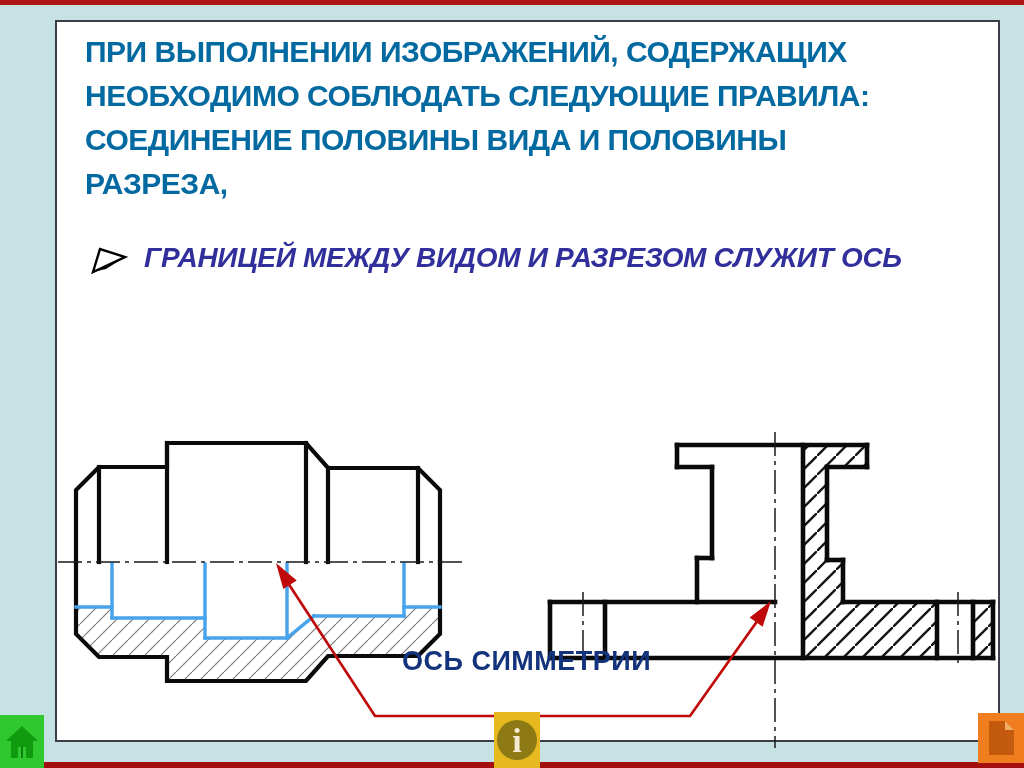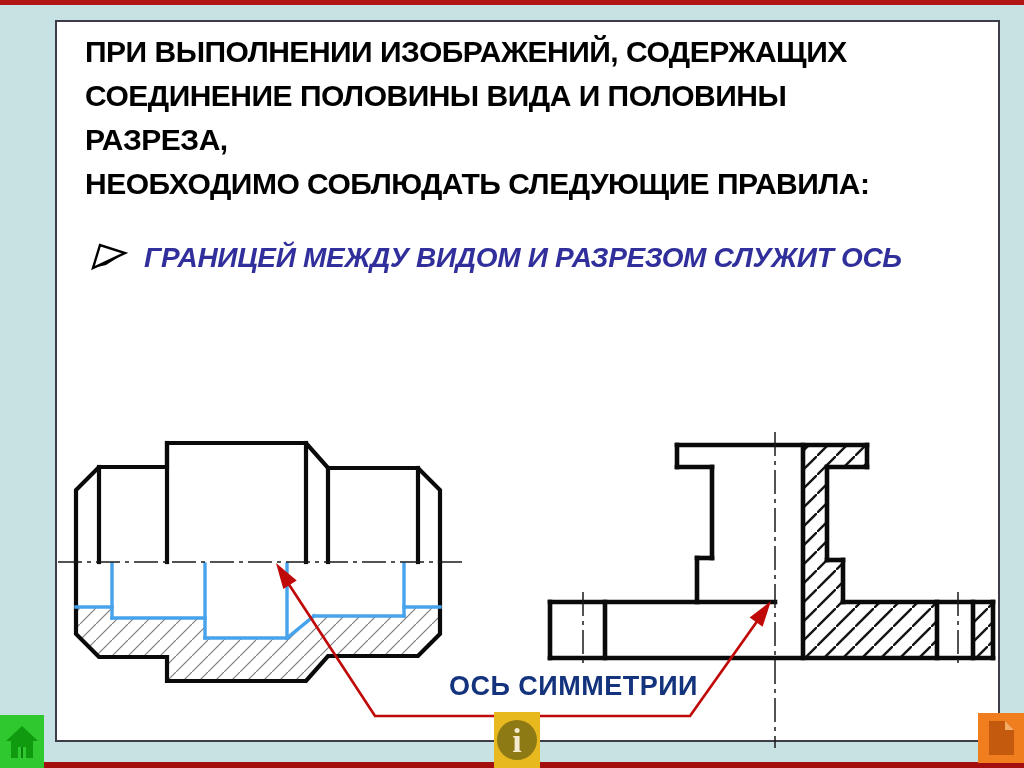--- a/index.html
+++ b/index.html
@@ -10,7 +10,7 @@
   .strip.bottom{top:762px;height:6px;background:#a30f0f;}
   .slide{position:absolute;left:55px;top:20px;width:945px;height:722px;
     background:#ffffff;border:2px solid #3d3d4a;box-sizing:border-box;}
-  .title{position:absolute;left:85px;top:30px;width:830px;color:#000000;
+  .title{position:absolute;left:85px;top:30px;width:830px;color:#0369a1;
     font-weight:bold;font-size:30px;line-height:44px;letter-spacing:-0.5px;}
   .bullet{position:absolute;left:88px;top:236px;width:840px;color:#312f9b;
     font-weight:bold;font-style:italic;font-size:28px;line-height:43px;letter-spacing:-0.3px;}

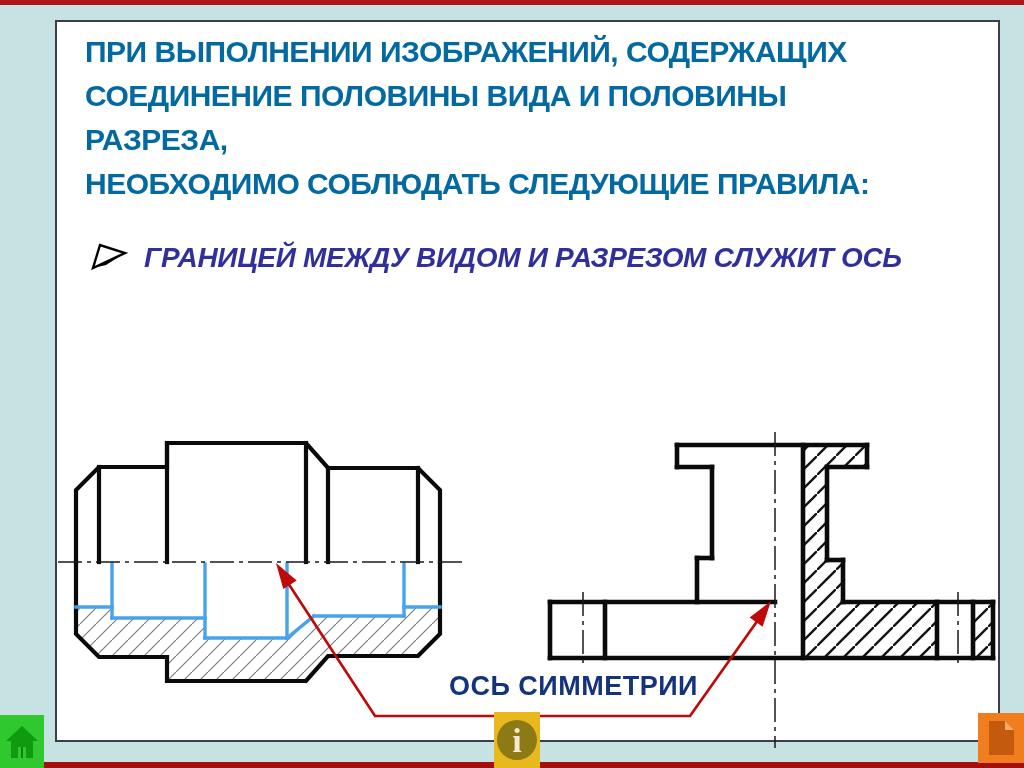--- a/index.html
+++ b/index.html
@@ -37,8 +37,8 @@
 
   <div class="title">
     <div>ПРИ ВЫПОЛНЕНИИ ИЗОБРАЖЕНИЙ, СОДЕРЖАЩИХ</div>
+    <div>НЕОБХОДИМО СОБЛЮДАТЬ СЛЕДУЮЩИЕ ПРАВИЛА:</div>
     <div>СОЕДИНЕНИЕ ПОЛОВИНЫ ВИДА И ПОЛОВИНЫ РАЗРЕЗА,</div>
-    <div>НЕОБХОДИМО СОБЛЮДАТЬ СЛЕДУЮЩИЕ ПРАВИЛА:</div>
   </div>
 
   <div class="bullet">

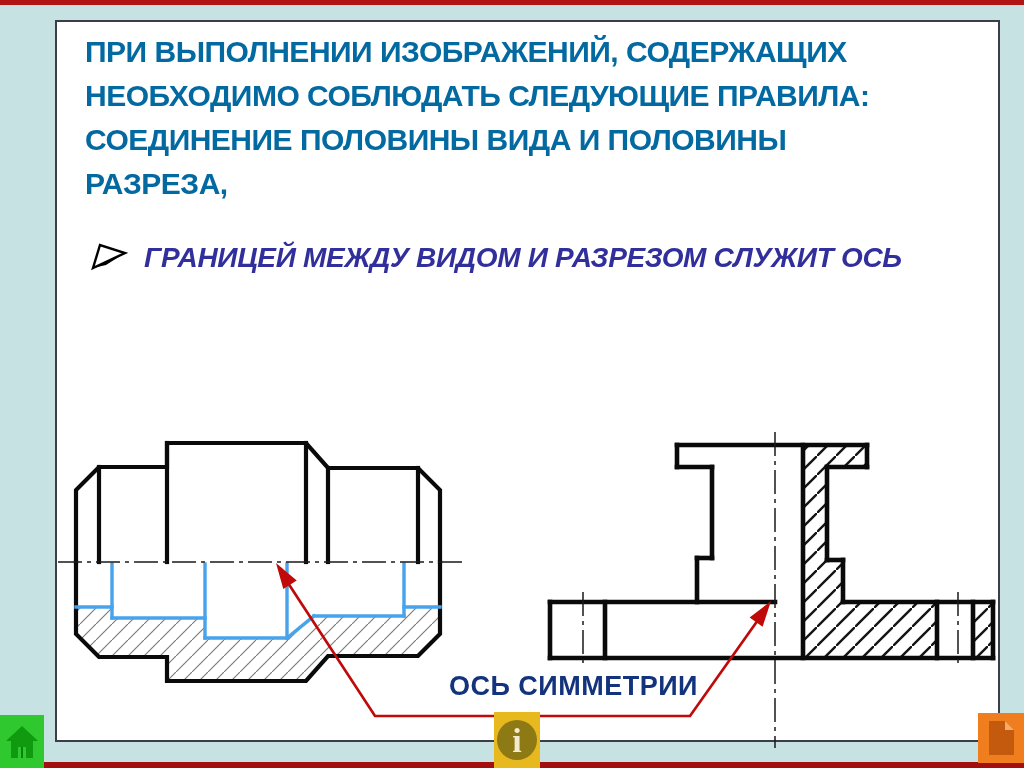--- a/index.html
+++ b/index.html
@@ -14,7 +14,7 @@
     font-weight:bold;font-size:30px;line-height:44px;letter-spacing:-0.5px;}
   .bullet{position:absolute;left:88px;top:236px;width:840px;color:#312f9b;
     font-weight:bold;font-style:italic;font-size:28px;line-height:43px;letter-spacing:-0.3px;}
-  .bullet .l1{display:flex;align-items:flex-start;}
+  .bullet .l1{display:flex;align-items:center;}
   .bullet-arrow{flex:0 0 auto;margin:6px 16px 0 2px;}
   .callout-label{position:absolute;left:402px;top:671px;width:296px;text-align:right;
     color:#14337d;font-weight:bold;font-size:27px;letter-spacing:0.5px;}

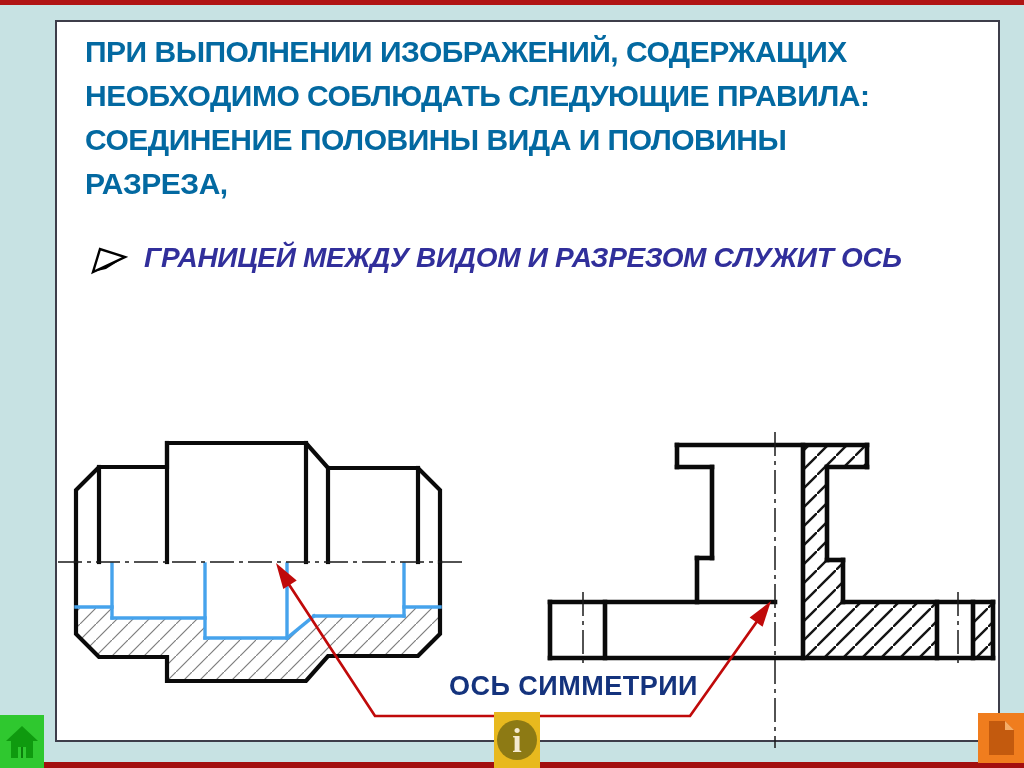--- a/index.html
+++ b/index.html
@@ -16,7 +16,7 @@
     font-weight:bold;font-style:italic;font-size:28px;line-height:43px;letter-spacing:-0.3px;}
   .bullet .l1{display:flex;align-items:center;}
   .bullet-arrow{flex:0 0 auto;margin:6px 16px 0 2px;}
-  .callout-label{position:absolute;left:402px;top:671px;width:296px;text-align:right;
+  .callout-label{position:absolute;left:402px;top:646px;width:296px;text-align:left;
     color:#14337d;font-weight:bold;font-size:27px;letter-spacing:0.5px;}
   svg.draw{position:absolute;inset:0;pointer-events:none;}
   .navbtn{position:absolute;display:flex;align-items:center;justify-content:center;

